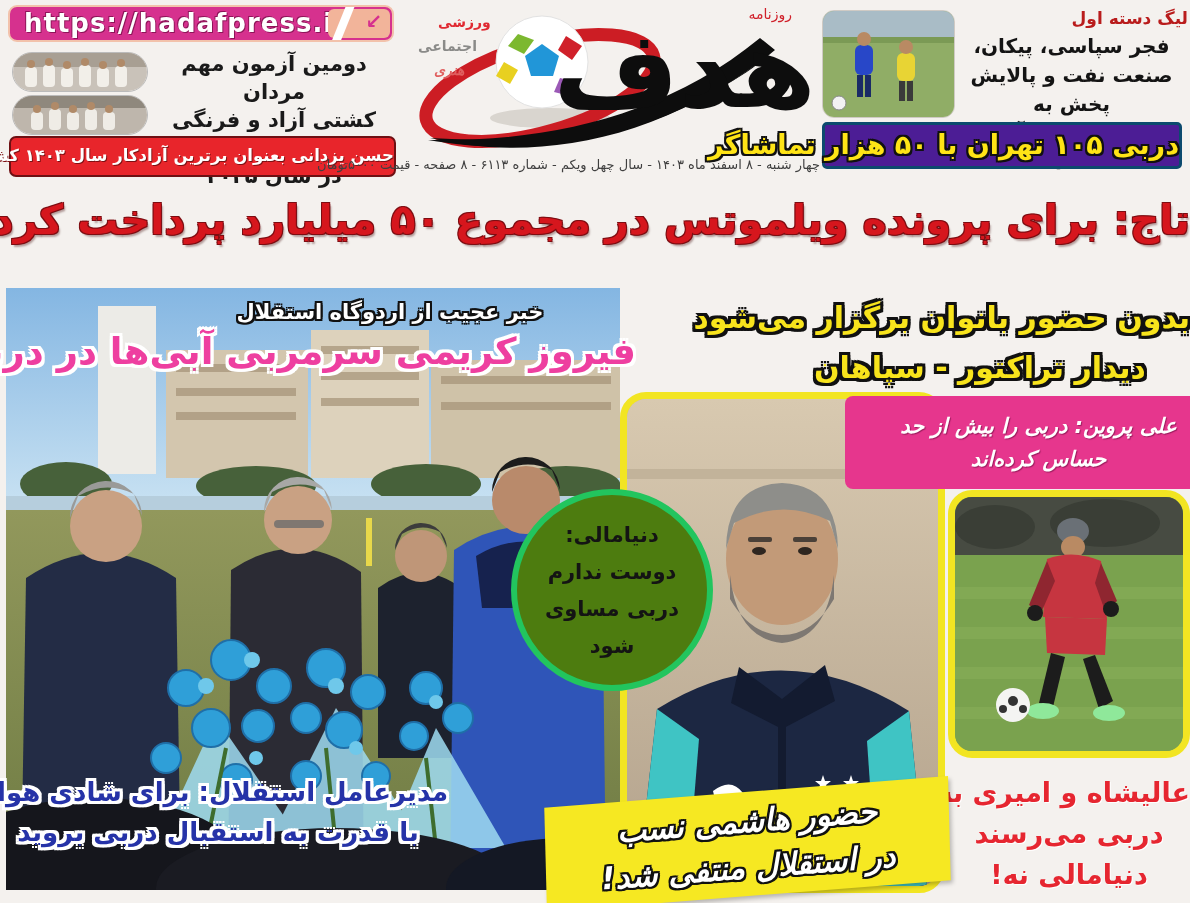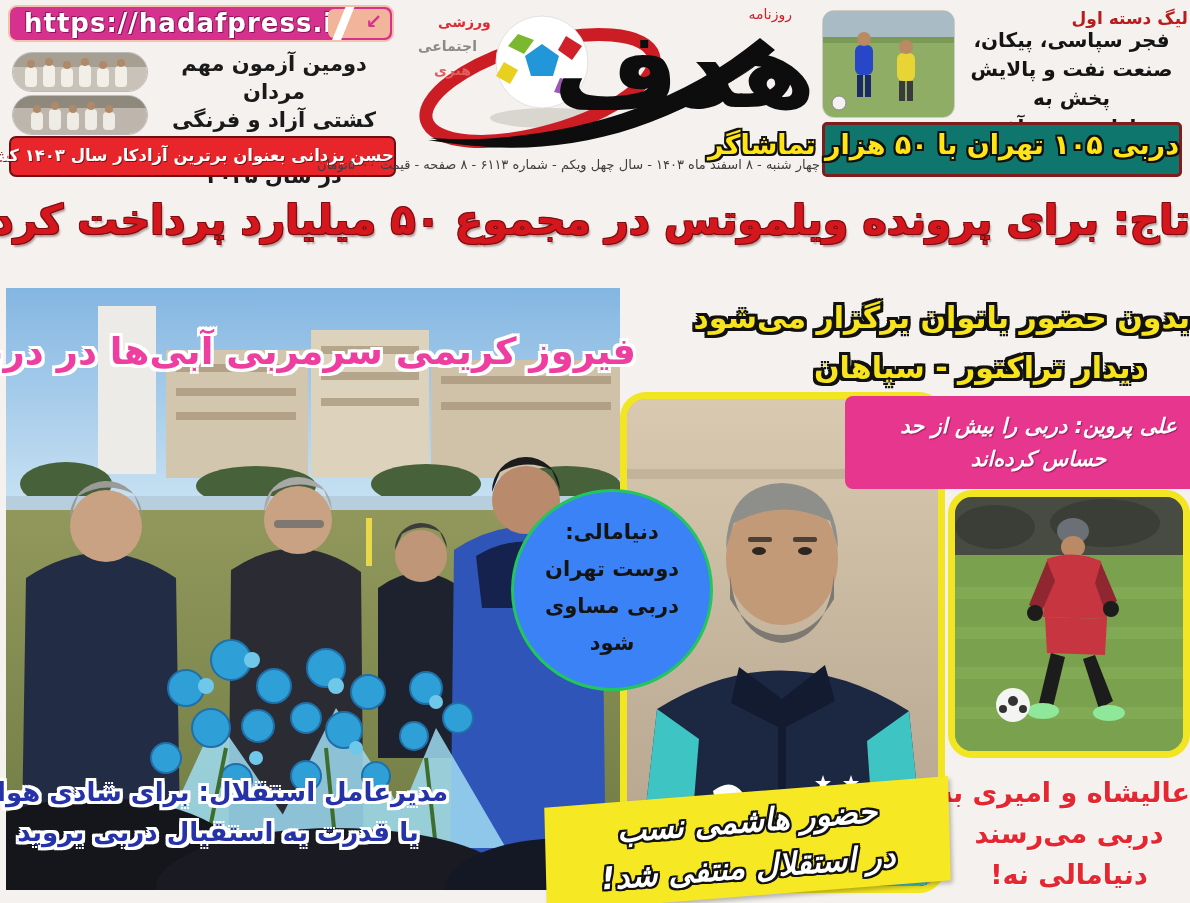--- a/index.html
+++ b/index.html
@@ -200,7 +200,7 @@
       <circle cx="18" cy="92" r="7" fill="#f2f2f2" stroke="#888"></circle>
     </svg>
   </div>
-  <div class="abs rtl" style="left:955px; top:26px; width:233px;">
+  <div class="abs rtl" style="left:955px; top:32px; width:233px;">
     <div class="lg-line">فجر سپاسی، پیکان،</div>
     <div class="lg-line">صنعت نفت و پالایش پخش به</div>
     <div class="lg-line">سربازان پیوس آفرین گفتند؟!</div>

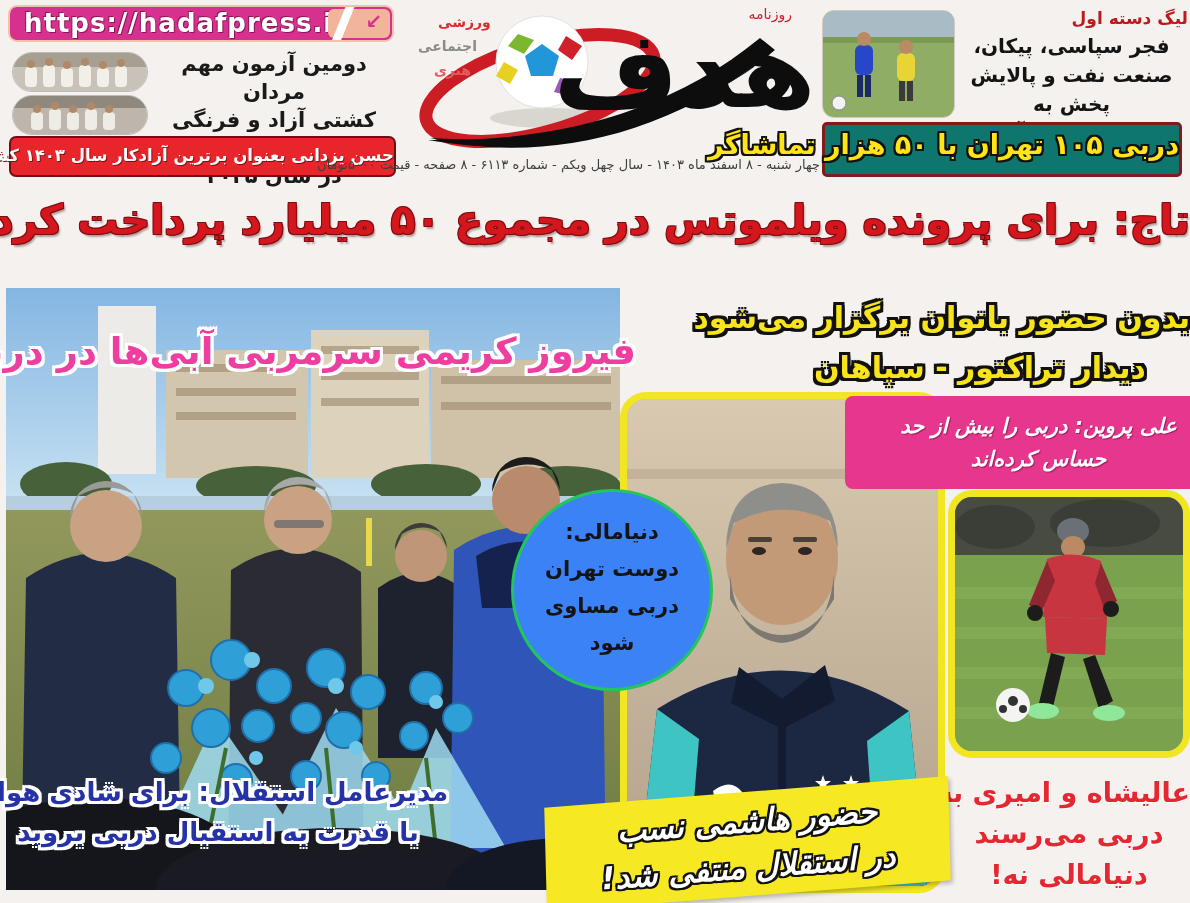--- a/index.html
+++ b/index.html
@@ -175,7 +175,7 @@
     <div class="abs rooznameh rtl" style="right:28px; top:6px;">روزنامه</div>
     <div class="abs tag-word rtl" style="left:38px; top:14px;">ورزشی</div>
     <div class="abs tag-word rtl" style="left:18px; top:38px; color:#8a8a88;">اجتماعی</div>
-    <div class="abs tag-word rtl" style="left:34px; top:62px; color:#e06060;">هنری</div>
+    <div class="abs tag-word rtl" style="left:34px; top:62px; color:#e06060;font-style:italic;">هنری</div>
   </div>
   <div class="abs dateline rtl nowrap">چهار شنبه - ۸ اسفند ماه ۱۴۰۳ - سال چهل ویکم - شماره ۶۱۱۳ - ۸ صفحه - قیمت ۵۰۰۰تومان</div>
 

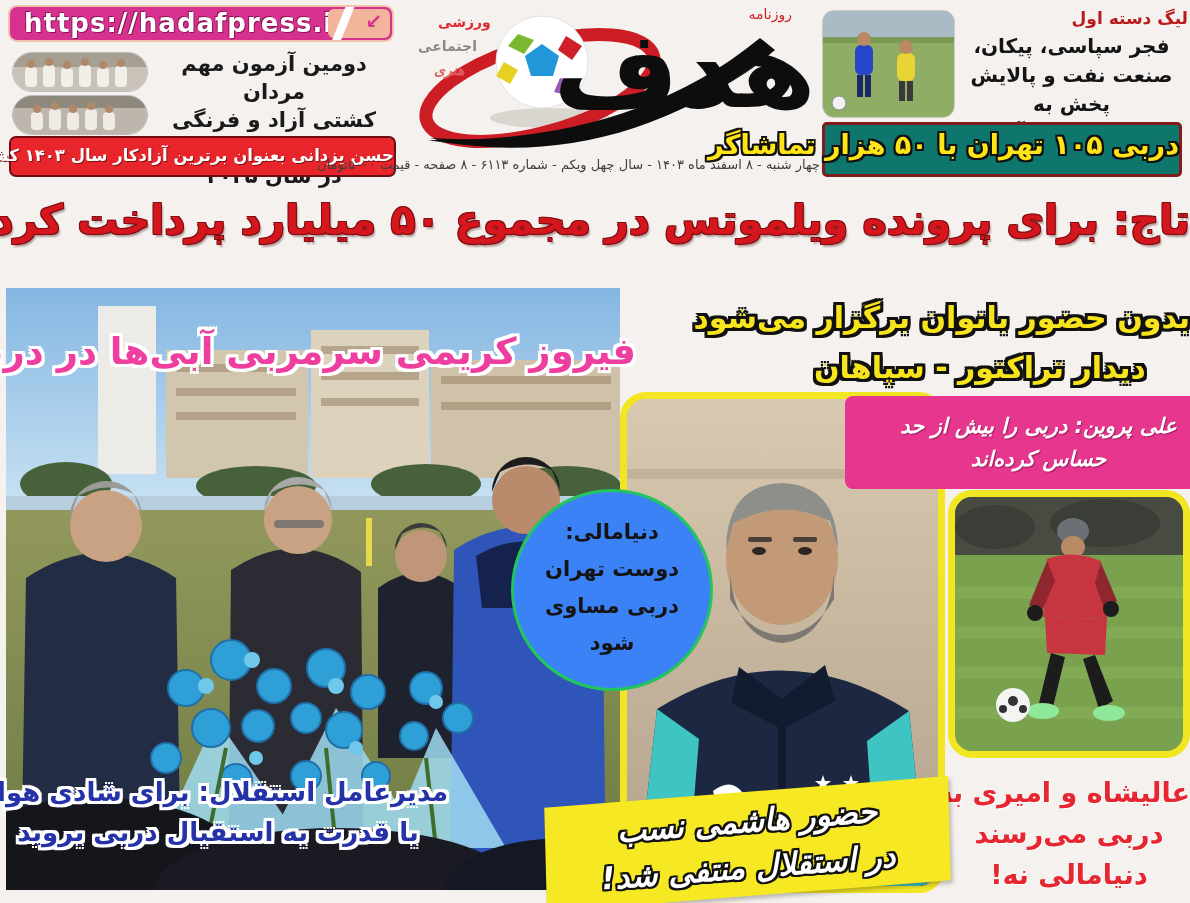--- a/index.html
+++ b/index.html
@@ -49,8 +49,8 @@
   .lg-line { color:#141414; font-size:20px; font-weight:bold; line-height:29px; text-align:center; }
   .lg-photo { left:822px; top:10px; width:133px; height:108px; border-radius:12px;
     overflow:hidden; border:1px solid #cfcac4; }
-  .derby-banner { left:822px; top:122px; width:360px; height:55px; background:#0f766e;
-    border:3px solid #7f1d1d; border-radius:5px; }
+  .derby-banner { left:822px; top:122px; width:360px; height:47px; background:#4c1d95;
+    border:3px solid #0c4a6e; border-radius:5px; }
   .derby-text { width:100%; color:#ffe416; font-size:27px; font-weight:bold;
     text-align:center; line-height:40px; }
 

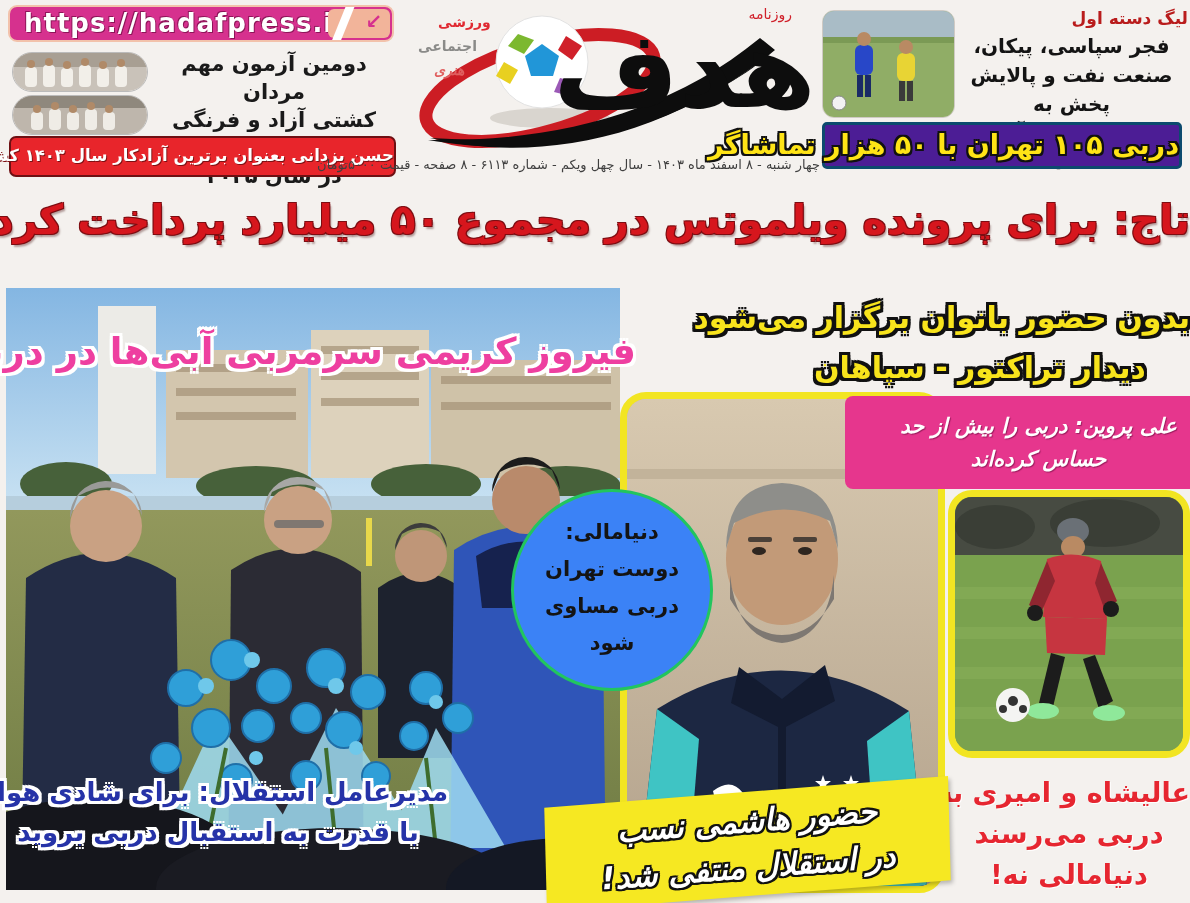--- a/index.html
+++ b/index.html
@@ -319,6 +319,7 @@
     </svg>
   </div>
 
+  <div class="abs photo-kicker rtl nowrap ol-b">خبر عجیب از اردوگاه استقلال</div>
   <div class="abs photo-headline rtl nowrap ol-w">فیروز کریمی سرمربی آبی‌ها در دربی؟!</div>
   <div class="abs photo-bottom-blue rtl ol-w">
     <div class="nowrap">مدیرعامل استقلال: برای شادی هواداران</div>

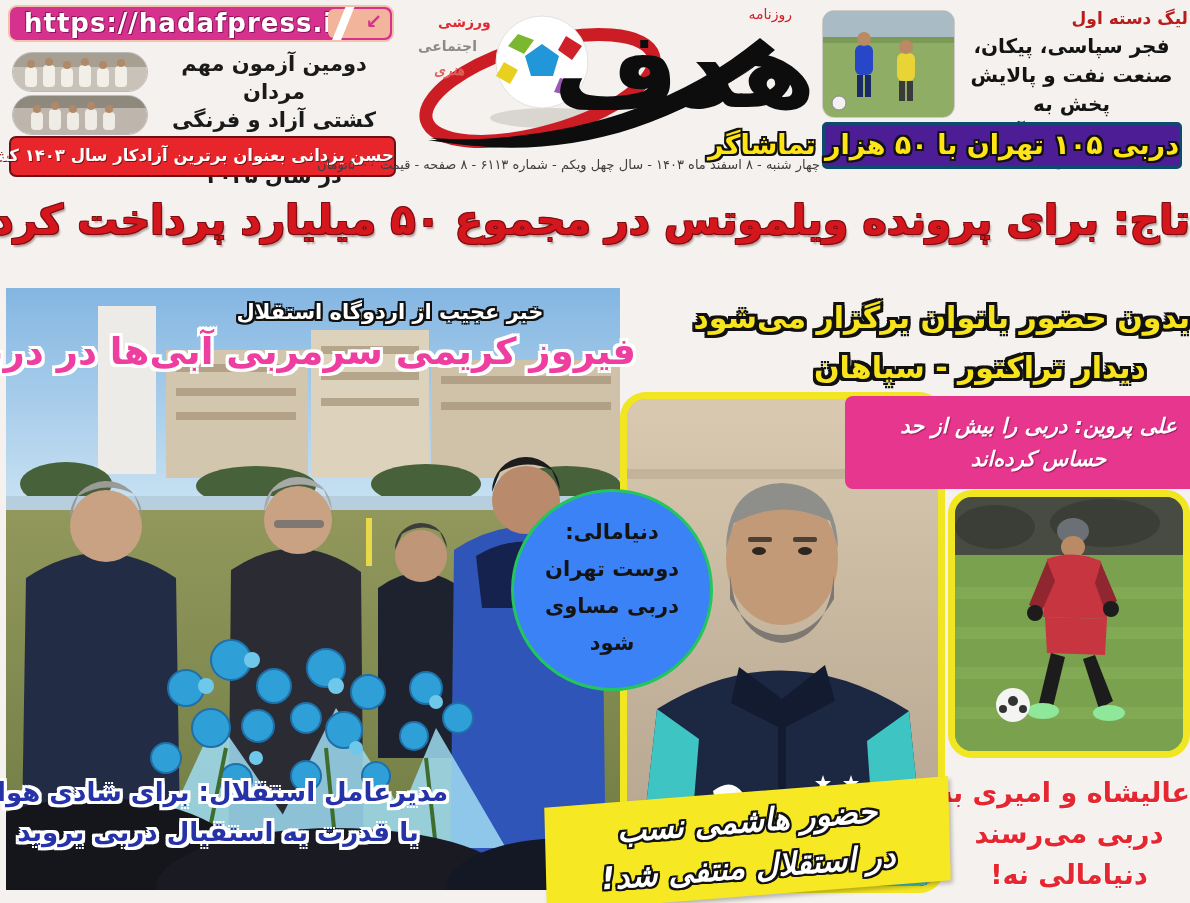--- a/index.html
+++ b/index.html
@@ -84,8 +84,8 @@
     text-shadow:1px 1px 0 #fff; }
 
   
-  .quote-circle { left:511px; top:489px; width:202px; height:202px; background:#3b82f6;
-    border:3px solid #22c55e; border-radius:50%; z-index:5; padding-top:22px; }
+  .quote-circle { left:511px; top:489px; width:202px; height:202px; background:#4d7c0f;
+    border:6px solid #22c55e; border-radius:50%; z-index:5; padding-top:22px; }
   .quote-line { color:#141414; font-size:21px; font-weight:bold; text-align:center; line-height:37px; }
 
   

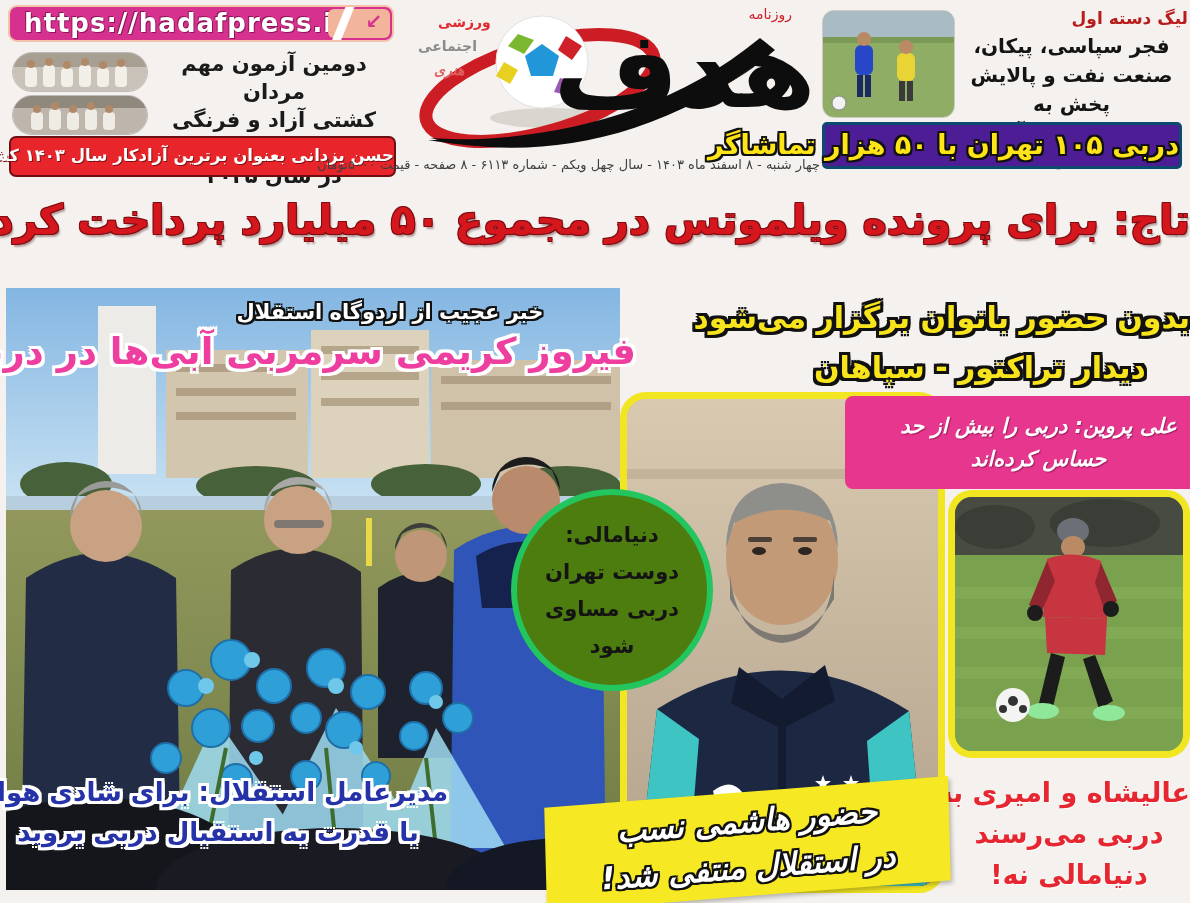--- a/index.html
+++ b/index.html
@@ -367,7 +367,7 @@
 
   <div class="abs quote-circle rtl">
     <div class="quote-line">دنیامالی:</div>
-    <div class="quote-line">دوست تهران</div>
+    <div class="quote-line">دوست ندارم</div>
     <div class="quote-line">دربی مساوی</div>
     <div class="quote-line">شود</div>
   </div>

